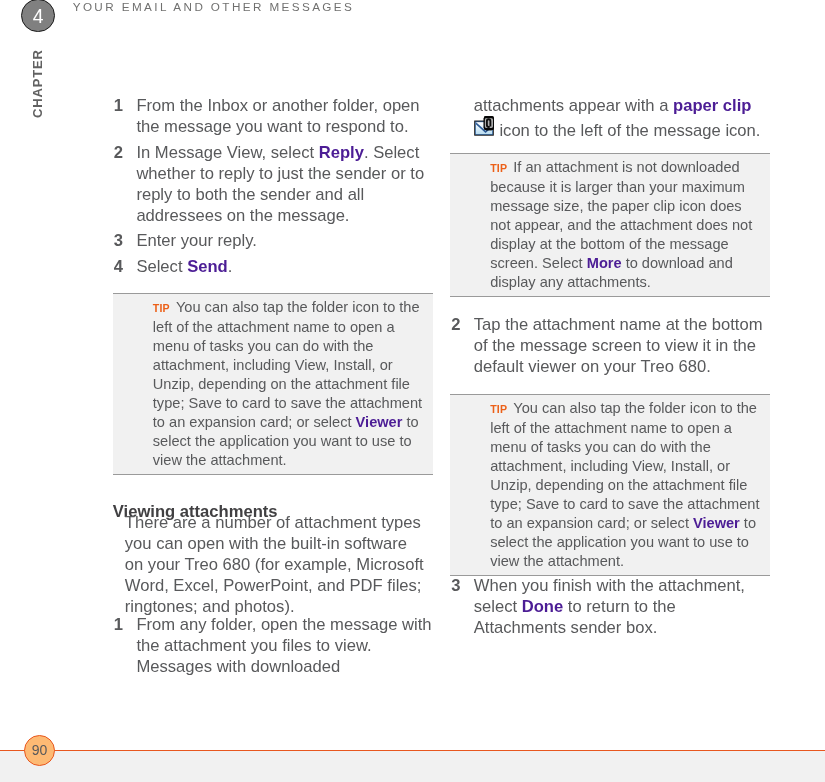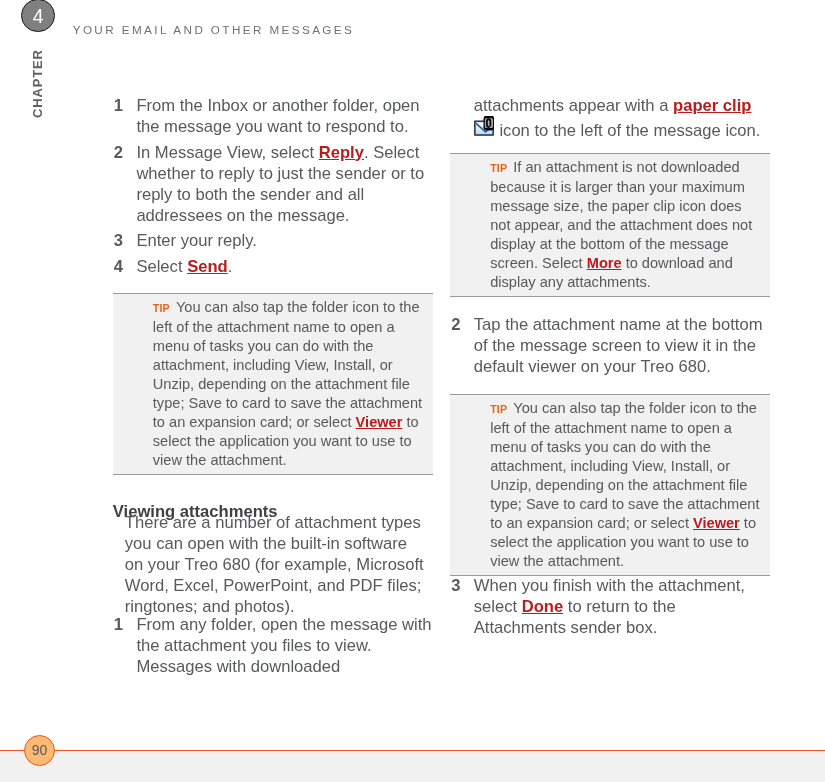--- a/index.html
+++ b/index.html
@@ -47,7 +47,7 @@
   }
   .running-head {
     position: absolute;
-    left: 72.7px; top: 23px;
+    left: 72.7px; top: 0;
     font-size: 11.7px;
     letter-spacing: 2.4px;
     color: #70706f;

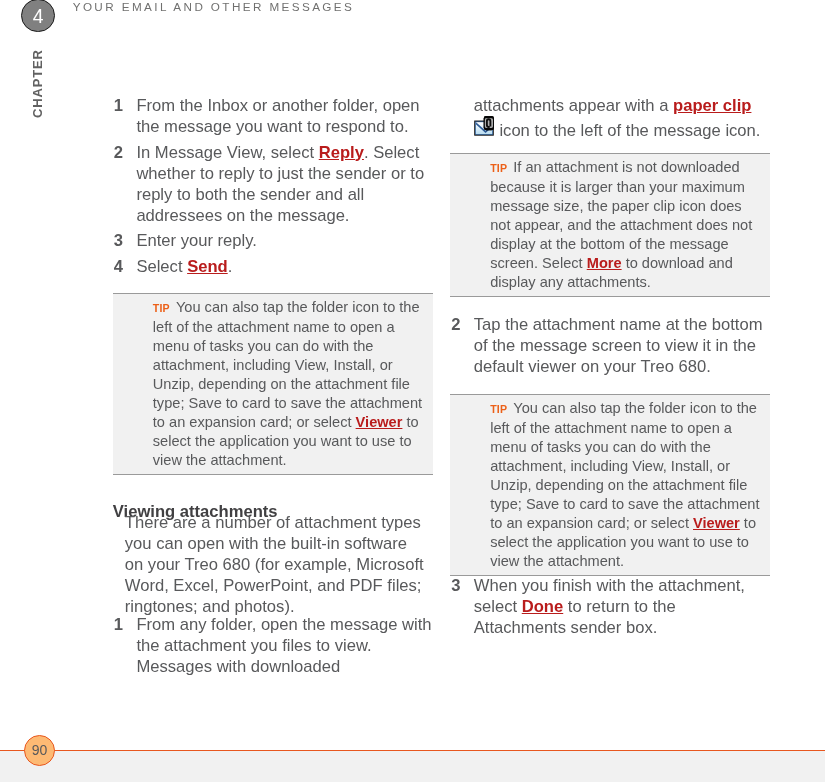--- a/index.html
+++ b/index.html
@@ -107,7 +107,7 @@
     font-weight: bold;
     color: #58595b;
   }
-  b, strong { font-weight: bold; color: #b91c1c; text-decoration: underline; }
+  b, strong { font-weight: bold; color: #4c1d95; }
 
   h3.subhead {
     font-size: 16.6px;

